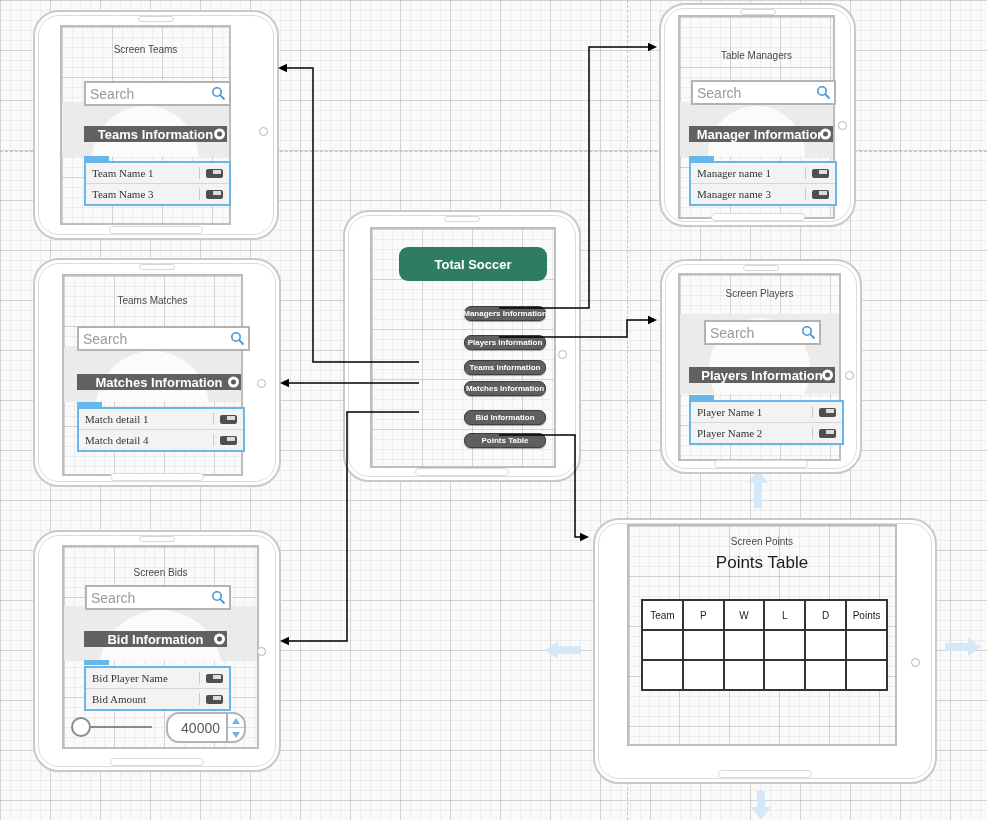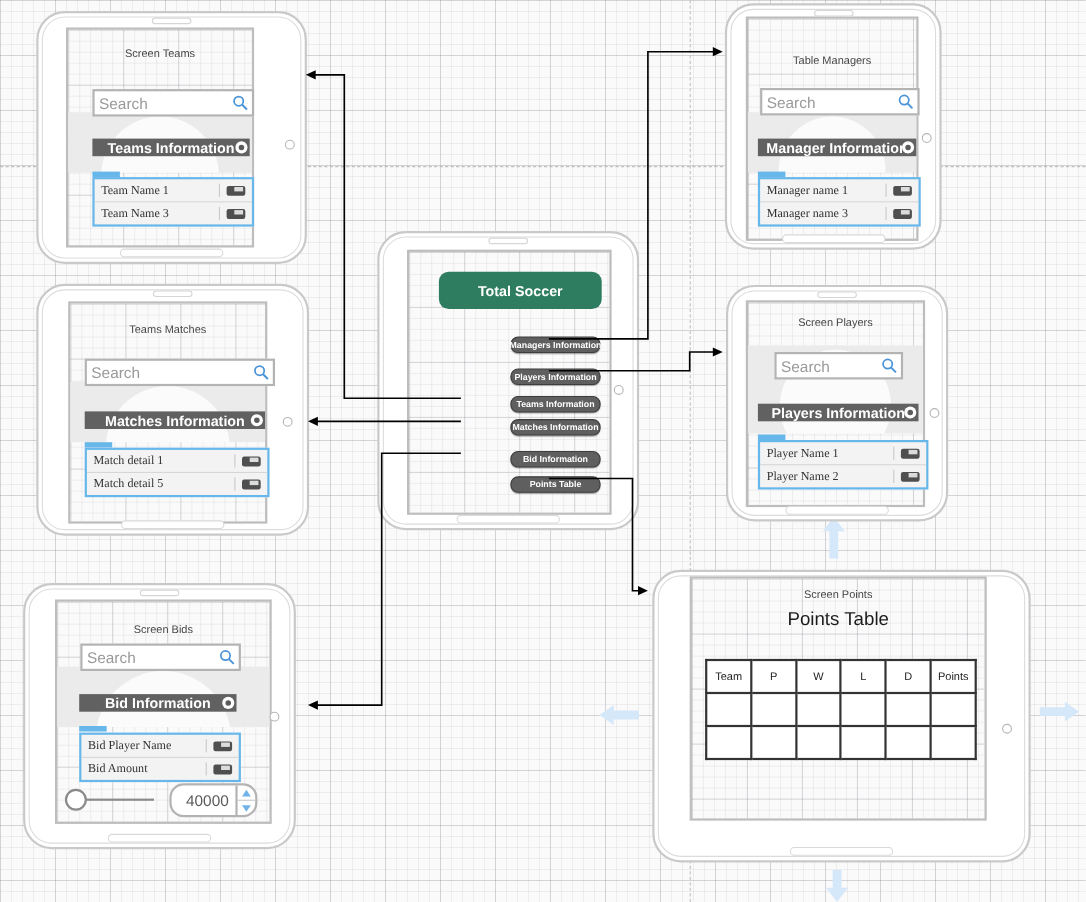--- a/index.html
+++ b/index.html
@@ -190,7 +190,7 @@
           <span class="ricon"></span>
         </div>
       <div class="lrow">
-          <span class="ltxt">Match detail 5</span>
+          <span class="ltxt">Match detail 4</span>
           <span class="vline"></span>
           <span class="ricon"></span>
         </div>

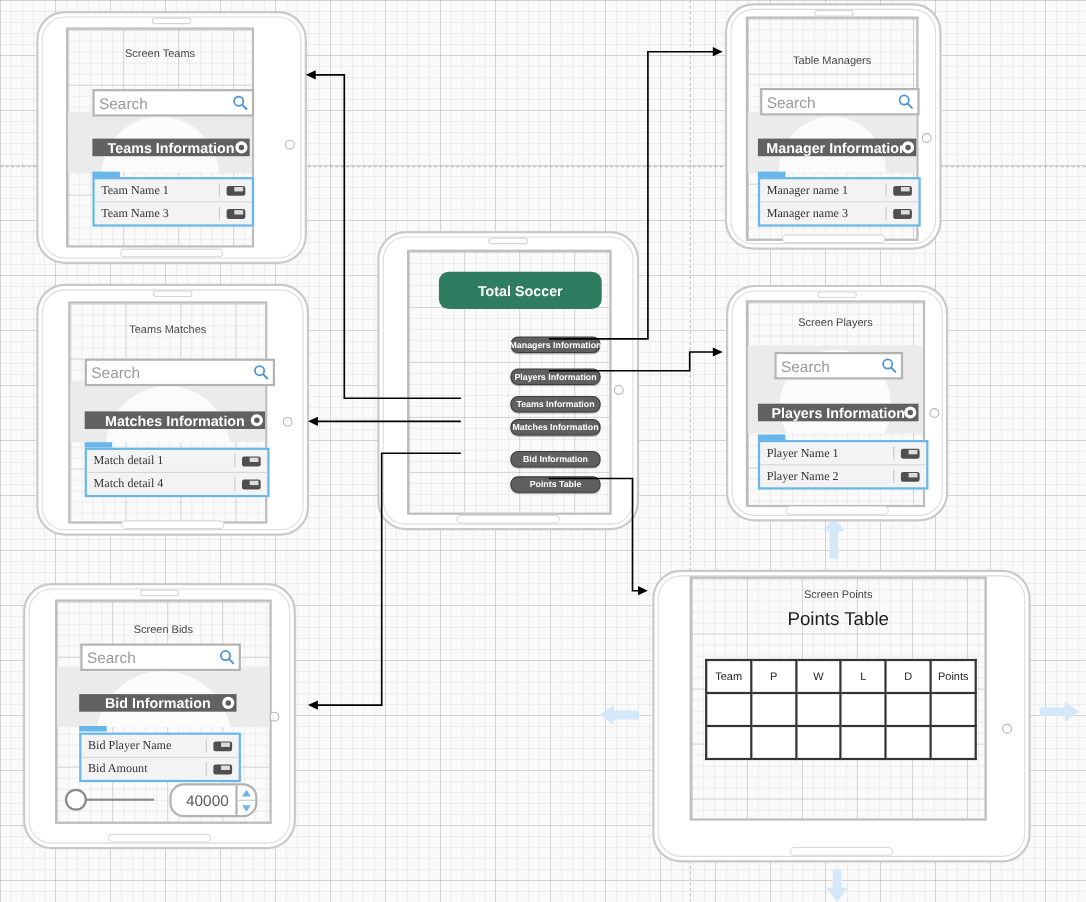--- a/index.html
+++ b/index.html
@@ -234,7 +234,7 @@
   </div>
 </div>
 
-<div class="tablet" style="left:21px;top:530px;width:244px;height:238px">
+<div class="tablet" style="left:33px;top:530px;width:244px;height:238px">
   <span class="slit"></span>
   <span class="hbar"></span>
   <span class="cam" style="left:222px;top:115px"></span>

